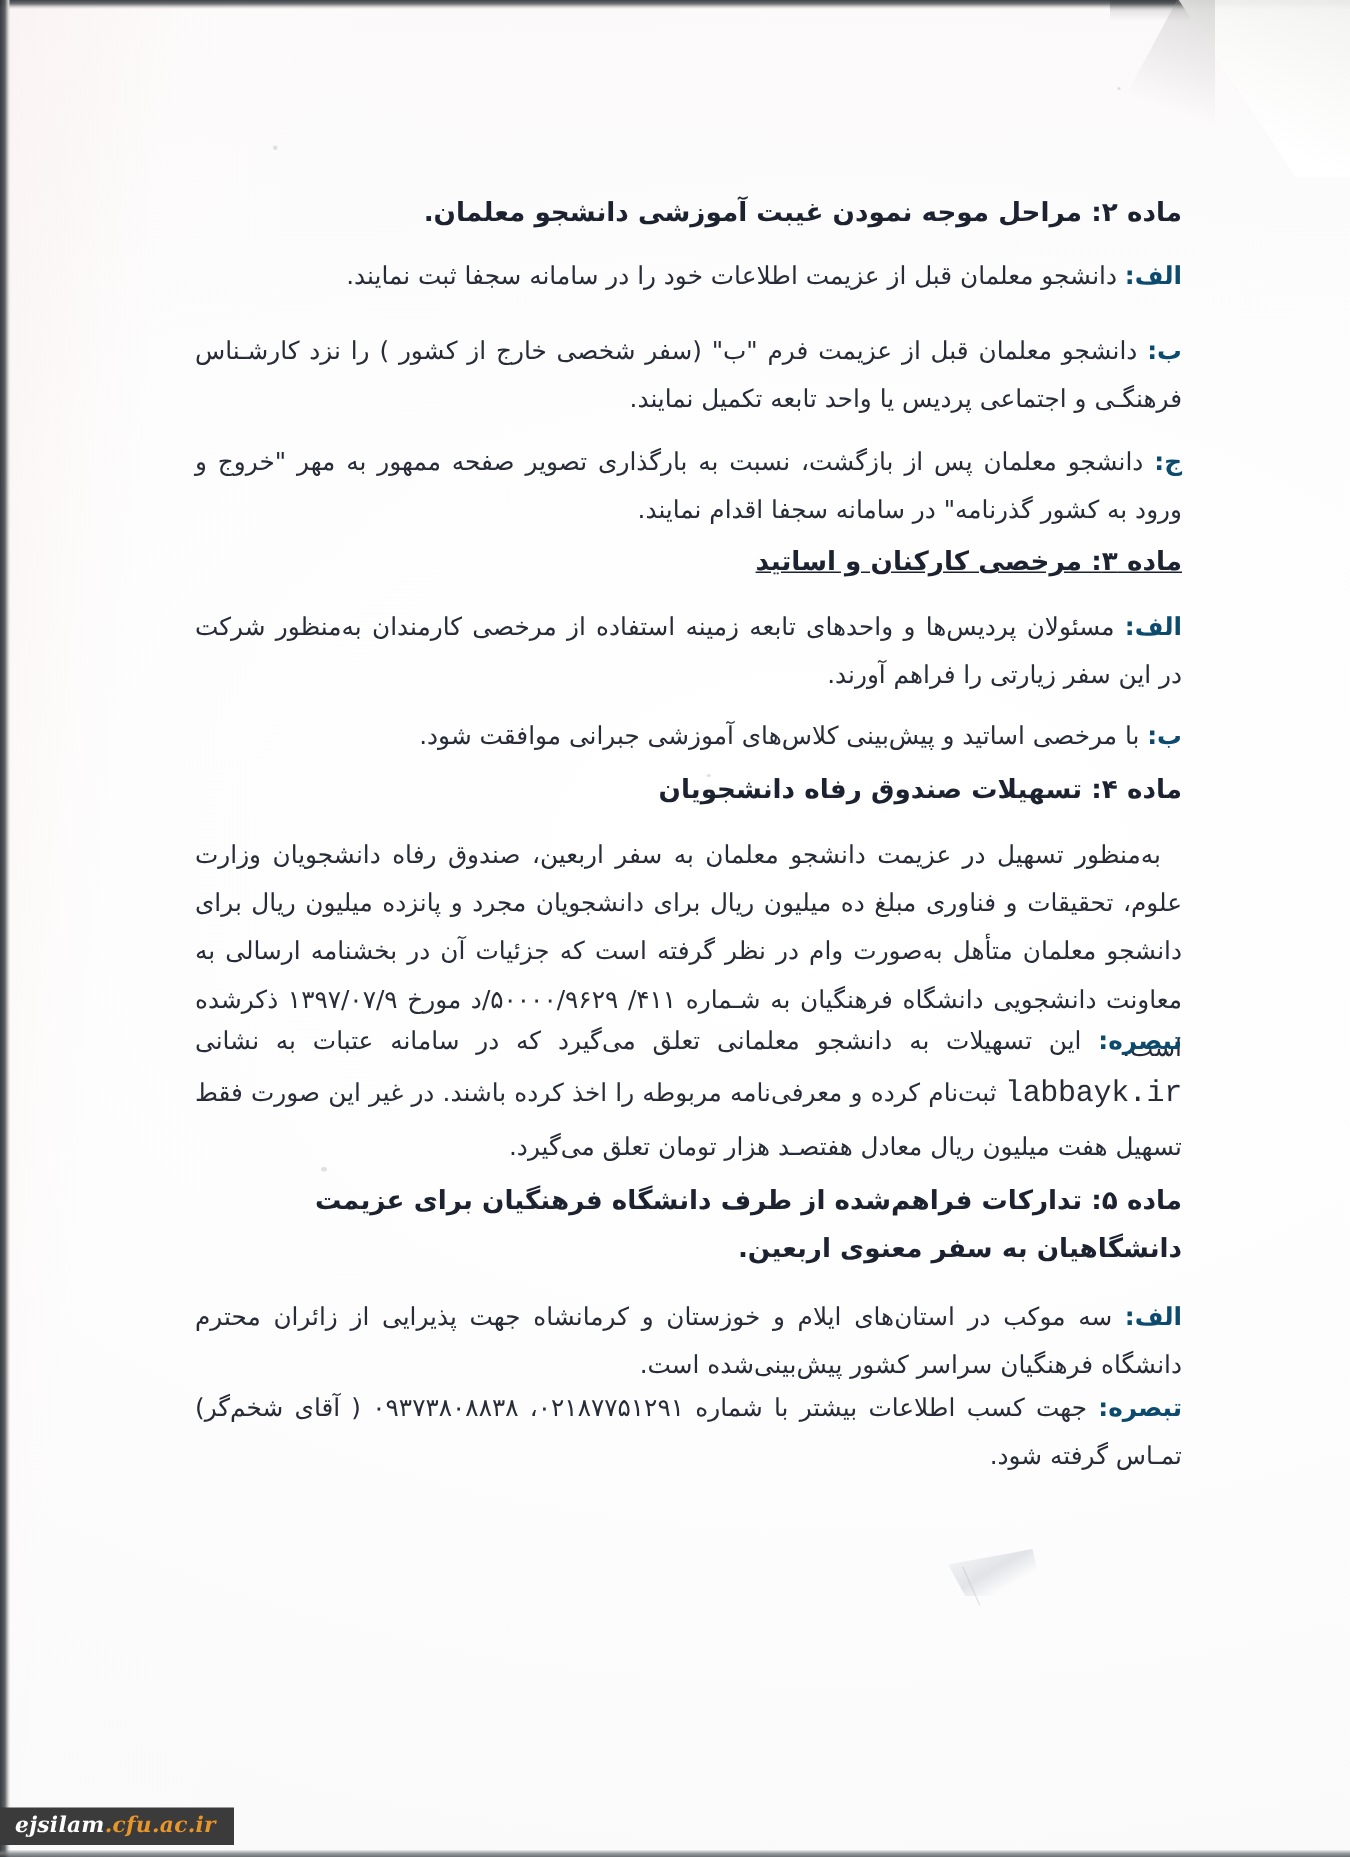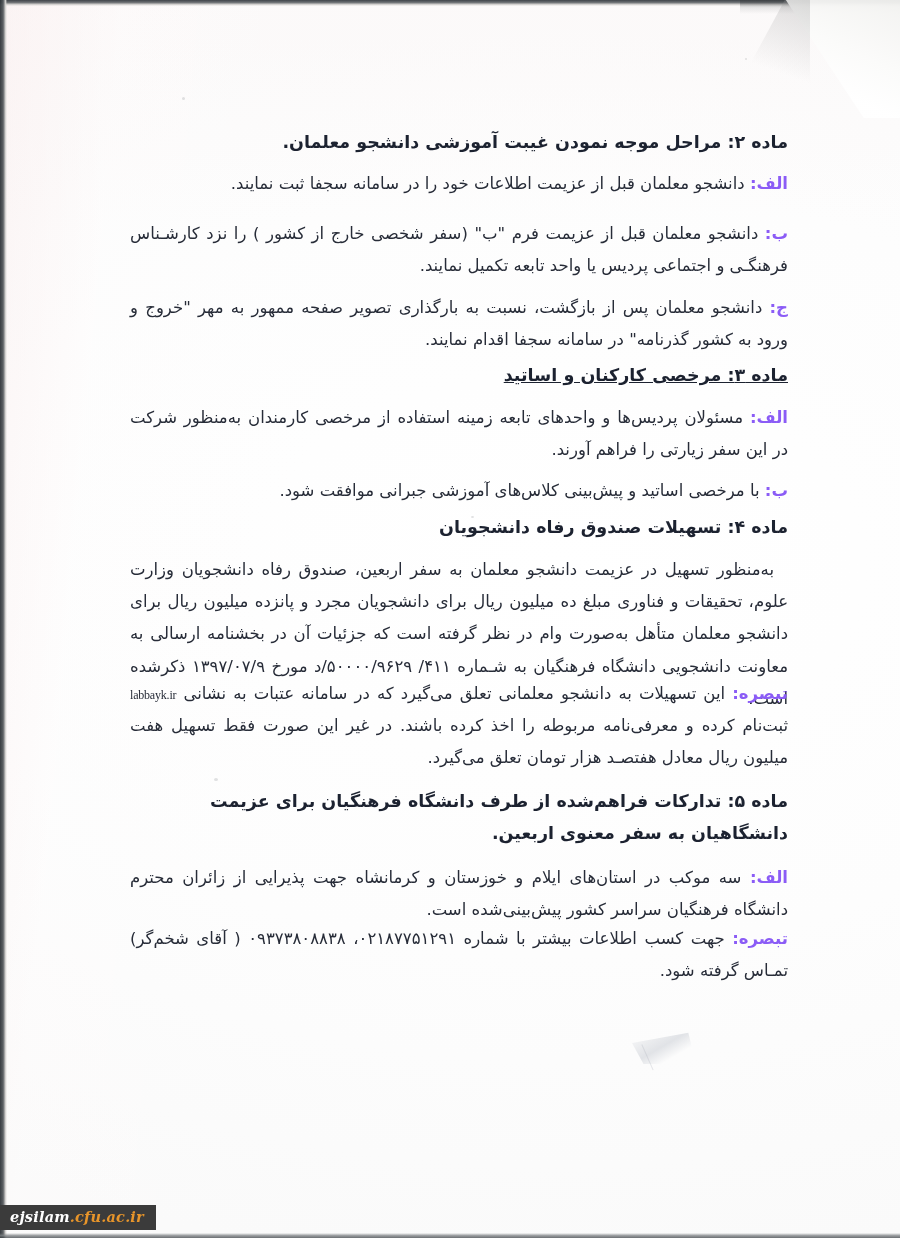--- a/index.html
+++ b/index.html
@@ -137,7 +137,7 @@
 
   .label {
     font-weight: bold;
-    color: #8b5cf6;
+    color: #0c4a6e;
   }
 
   .latin {

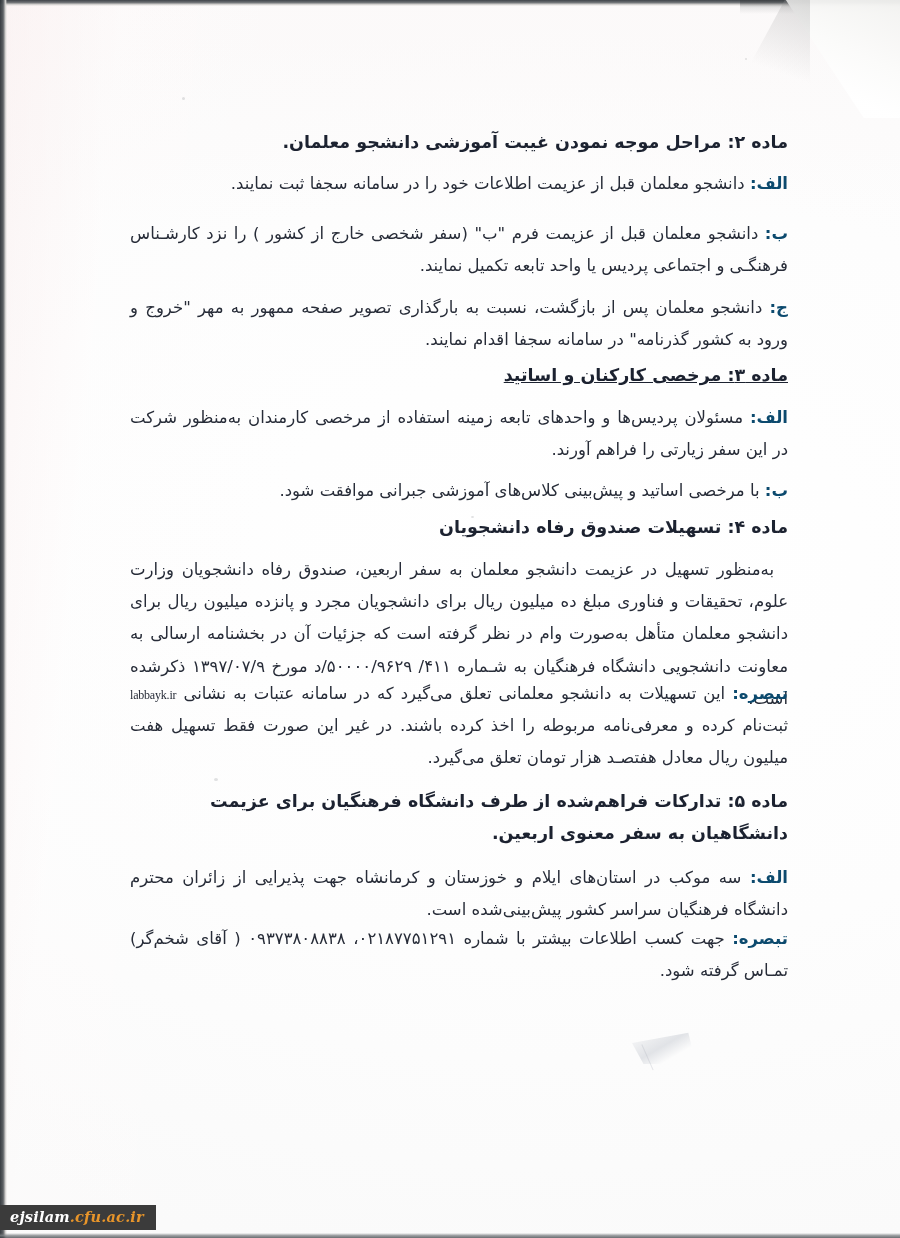--- a/index.html
+++ b/index.html
@@ -144,8 +144,8 @@
     direction: ltr;
     unicode-bidi: isolate;
     display: inline-block;
-    font-family: Liberation Serif, serif;
-    font-size: 12px;
+    font-family: Liberation Mono, monospace;
+    font-size: 20px;
     letter-spacing: -0.2px;
   }
 

